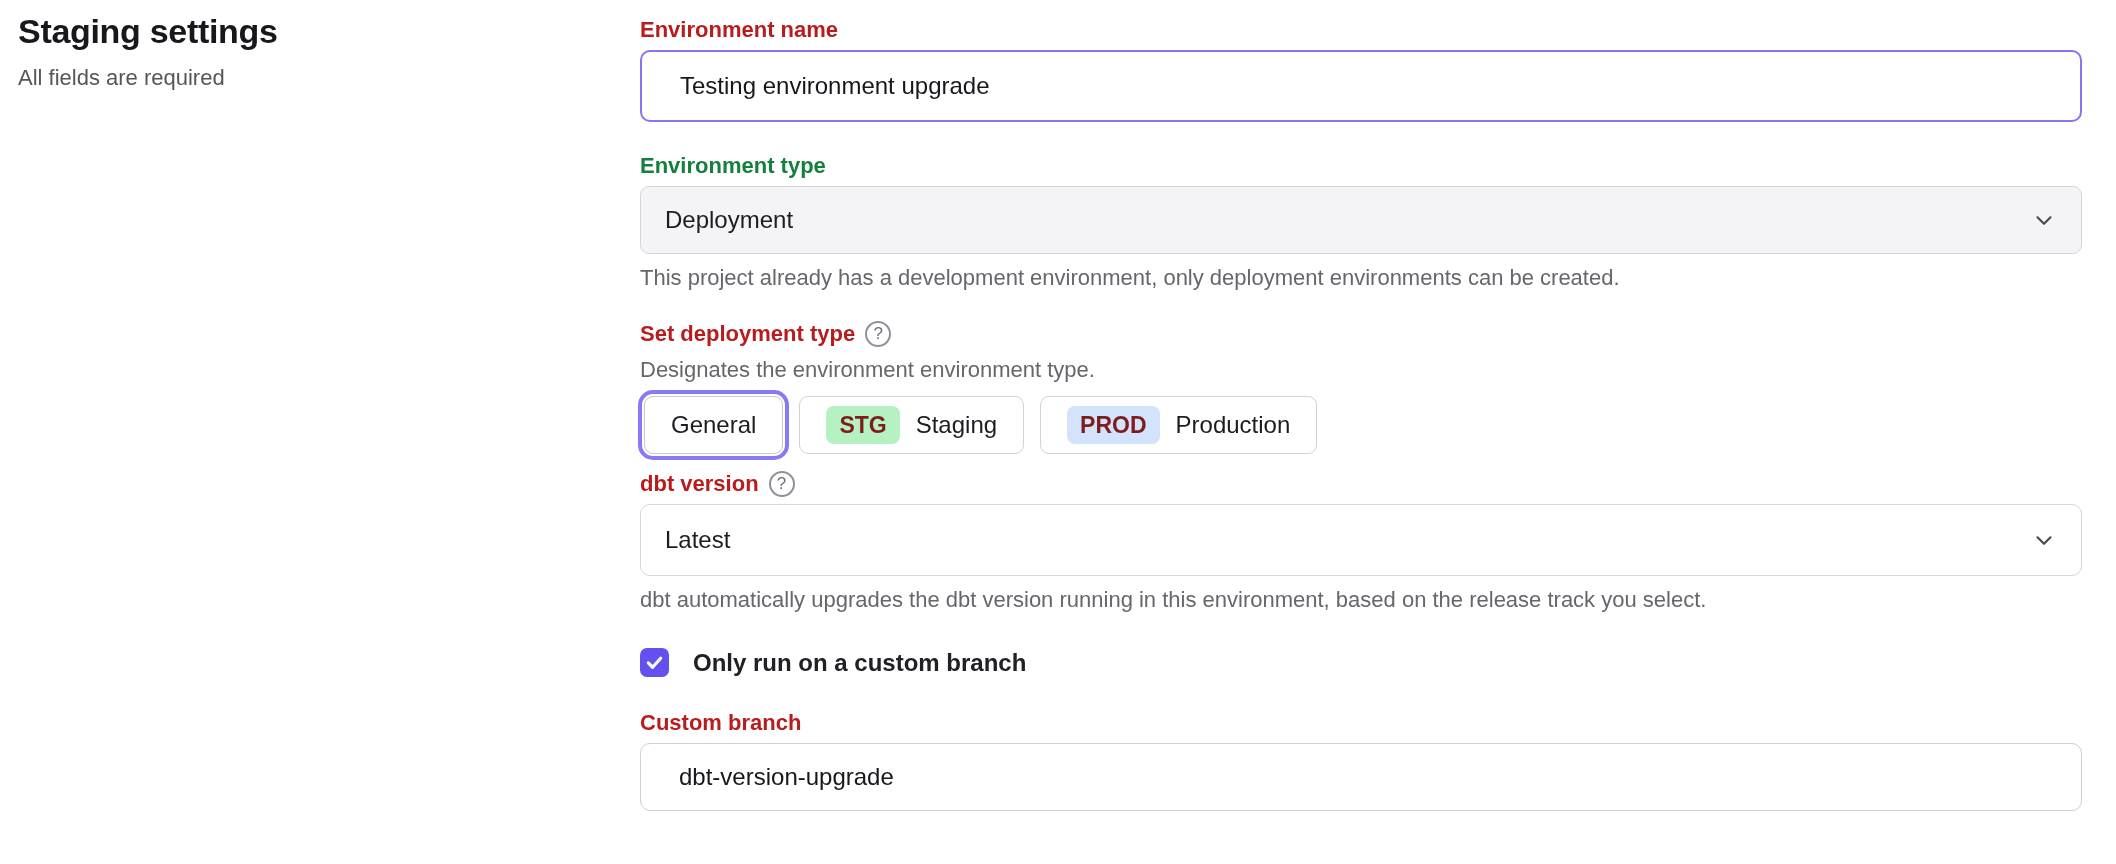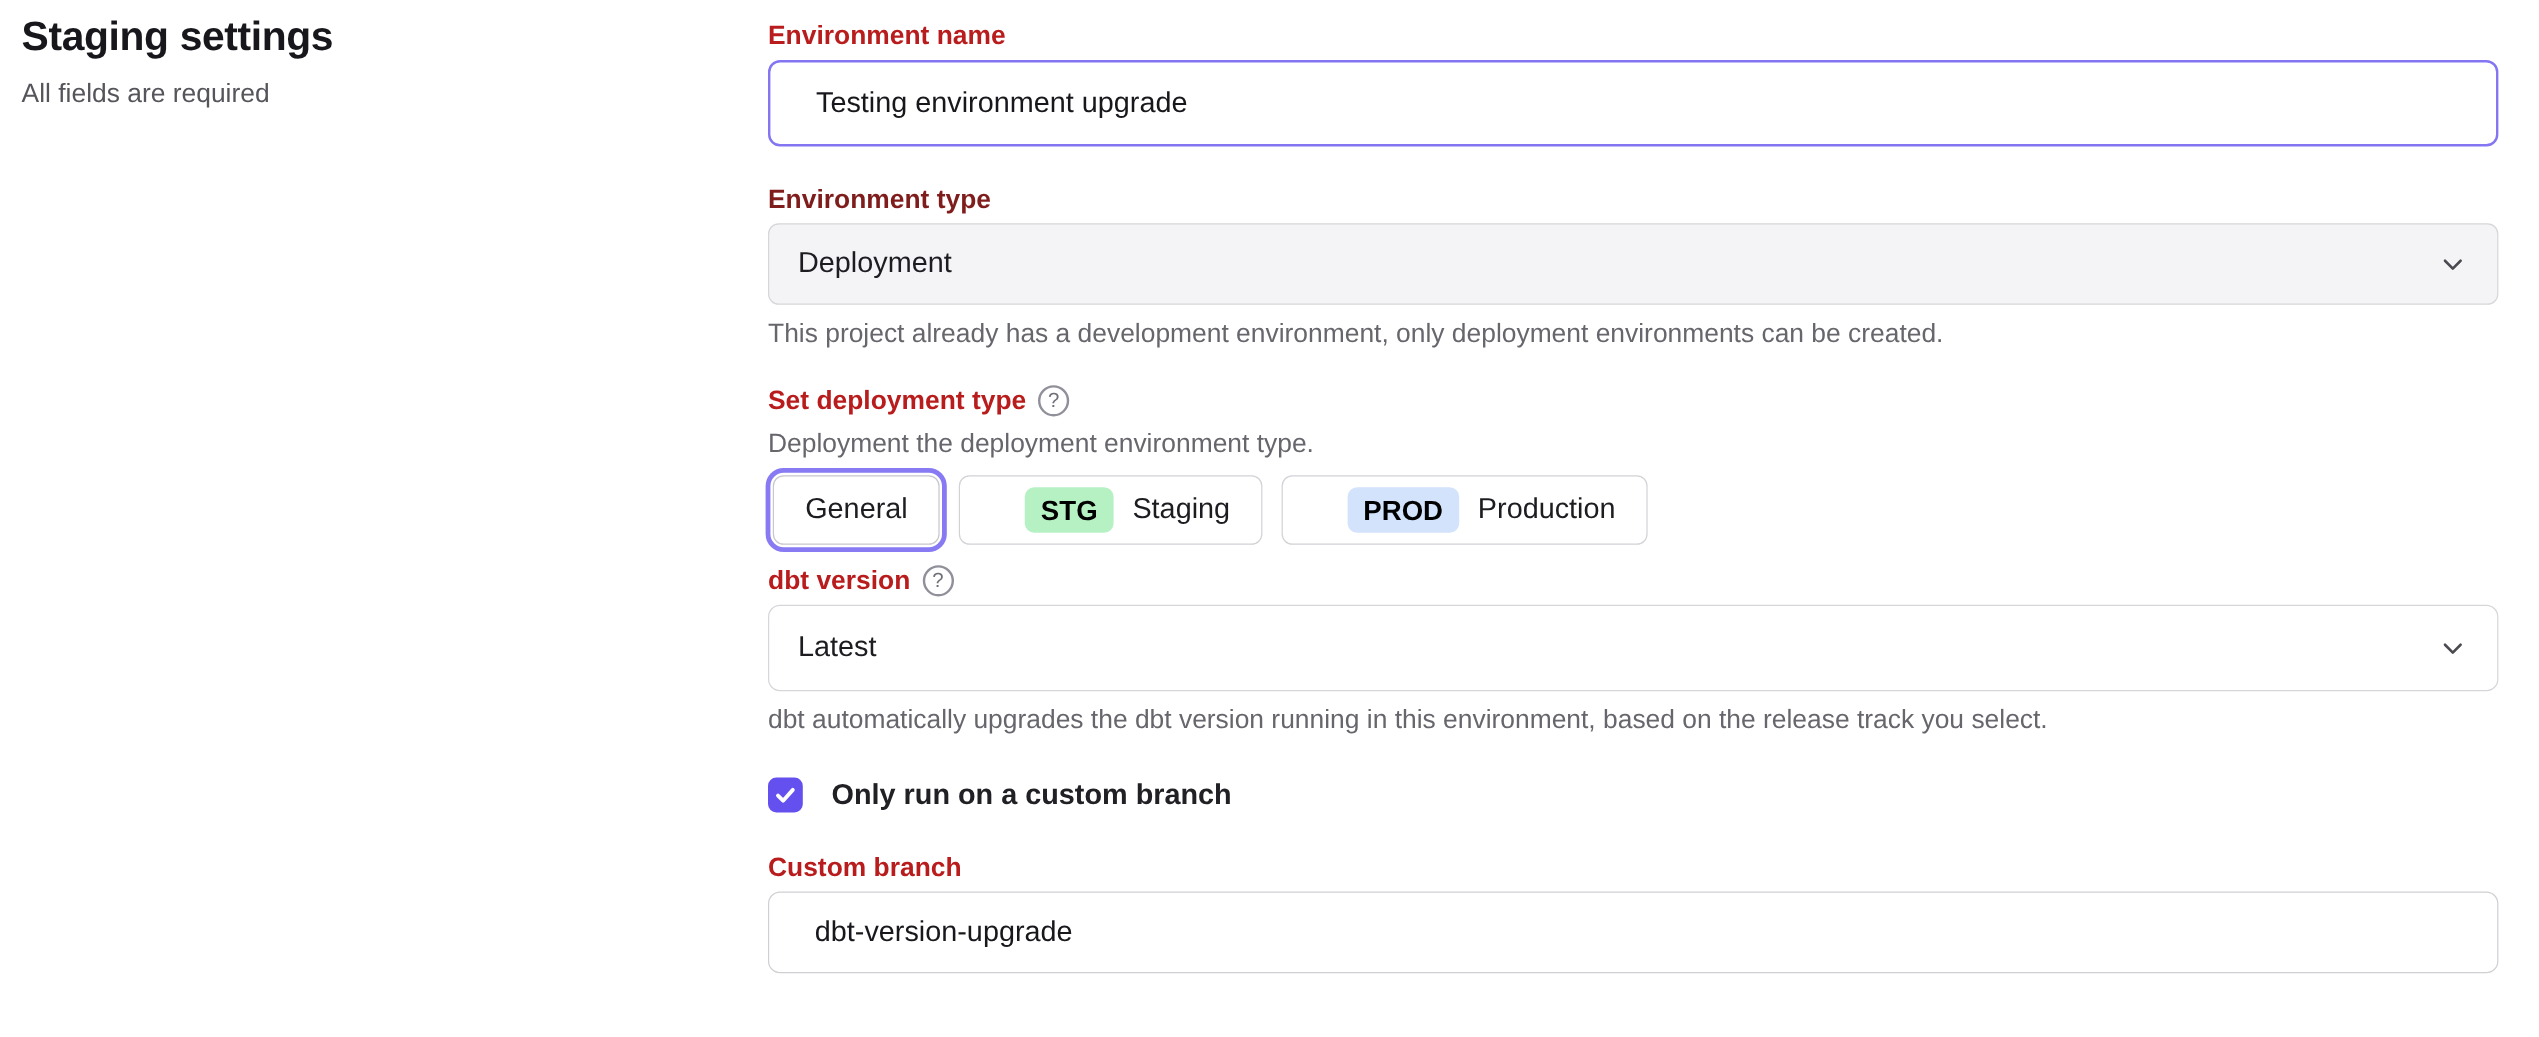--- a/index.html
+++ b/index.html
@@ -17,7 +17,7 @@
 
   .field-label { display:block; font-size:22px; font-weight:700; color:#b91c1c;
                  line-height:28px; margin-bottom:6px; }
-  .field-label.disabled { color:#7f1d1d; }
+  .field-label.disabled { color:#15803d; }
   .label-row { display:flex; align-items:center; gap:10px; line-height:30px; }
   .label-row .field-label { margin-bottom:0; }
 

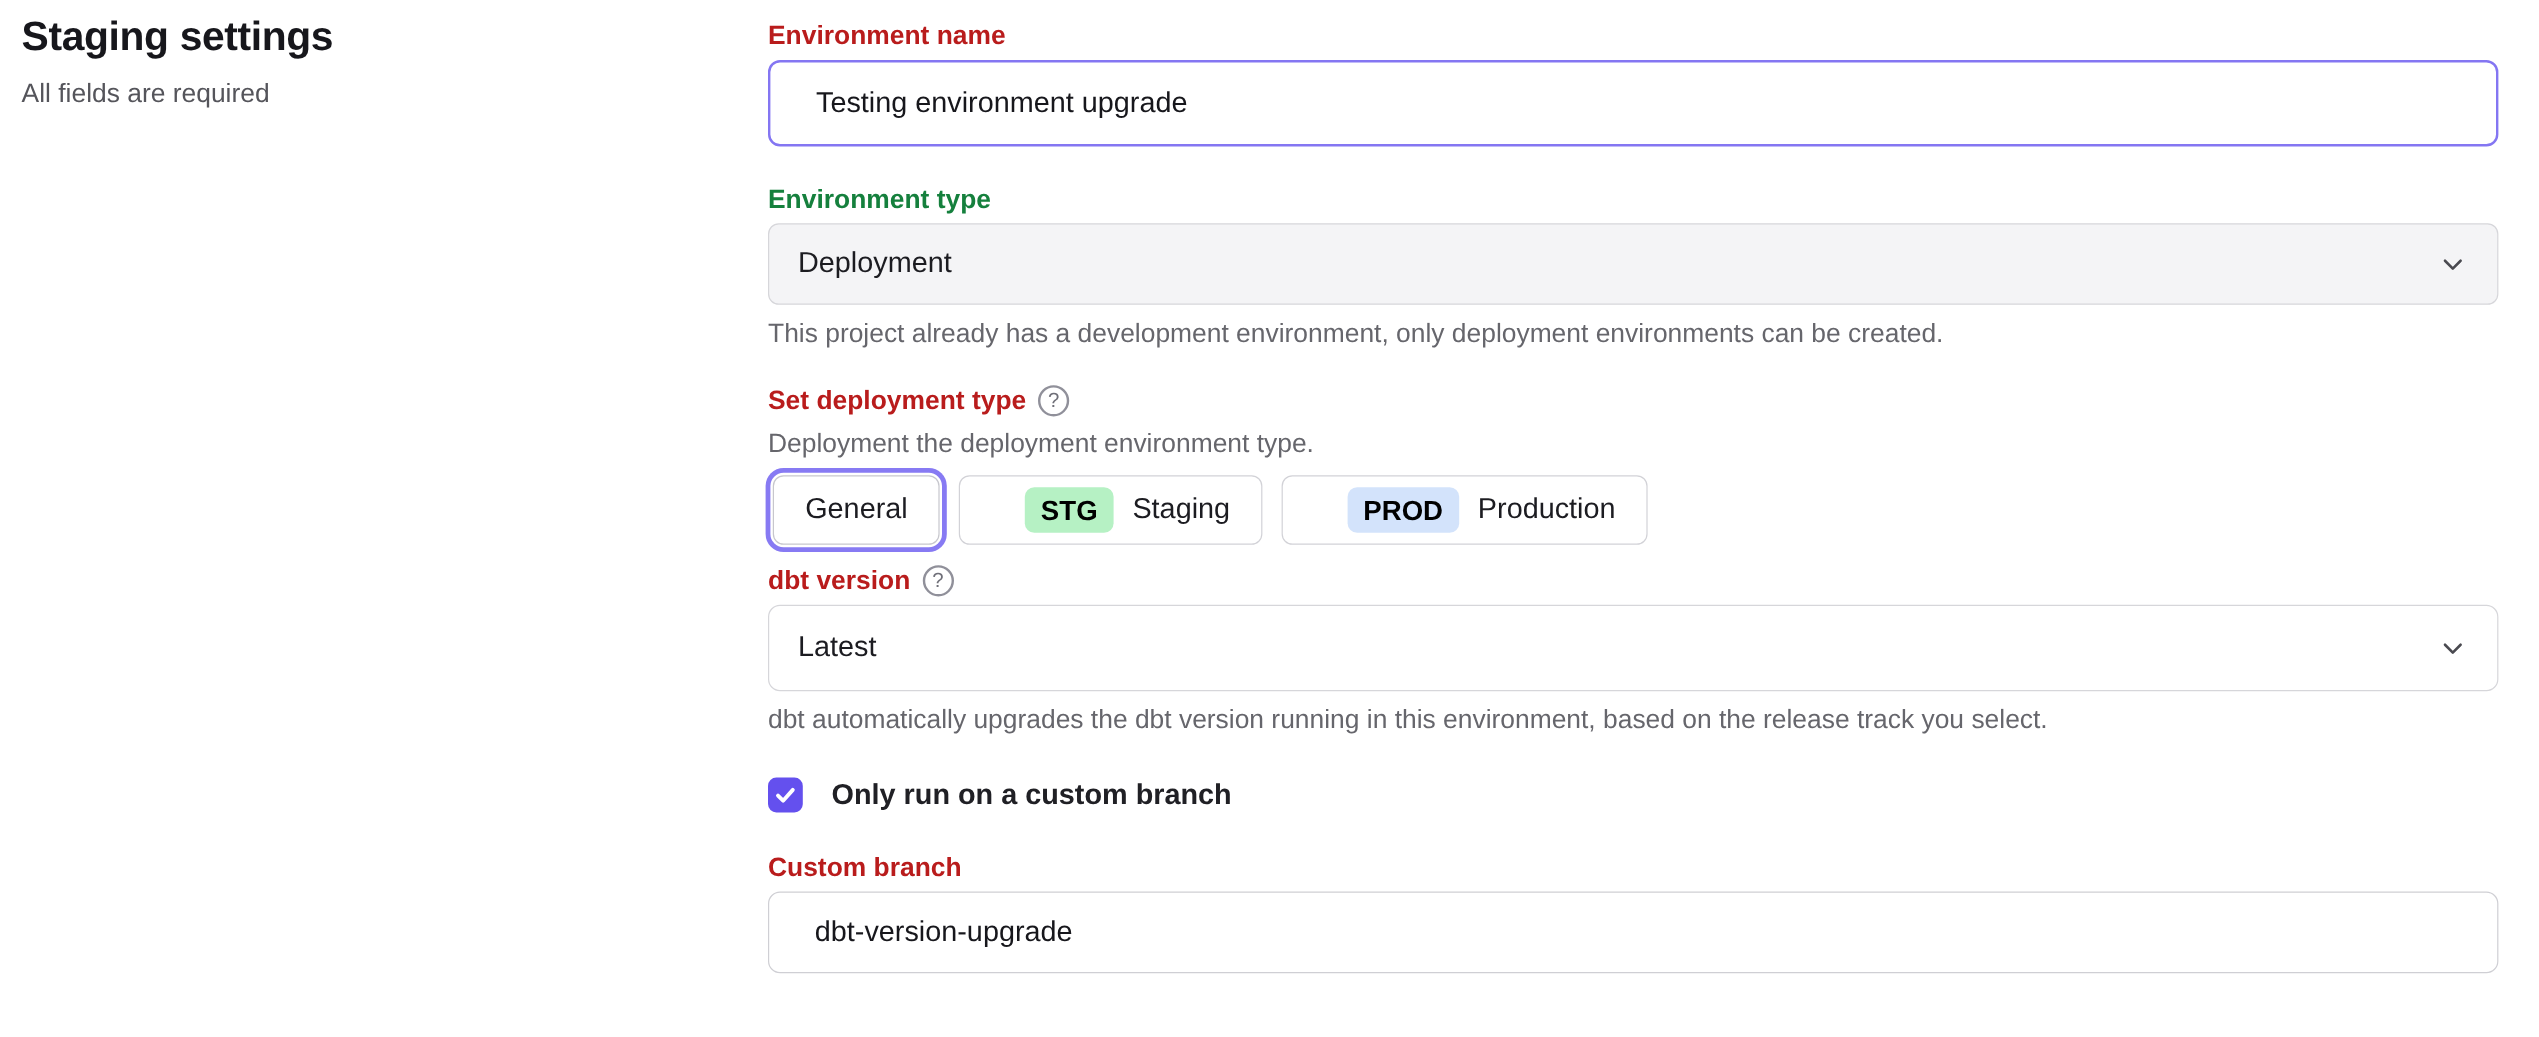--- a/index.html
+++ b/index.html
@@ -95,7 +95,7 @@
         <label class="field-label">Set deployment type</label>
         <span class="help-icon">?</span>
       </div>
-      <p class="helper">Deployment the deployment environment type.</p>
+      <p class="helper">Designates the environment environment type.</p>
       <div class="btn-row">
         <button class="type-btn selected">
           <span>General</span>

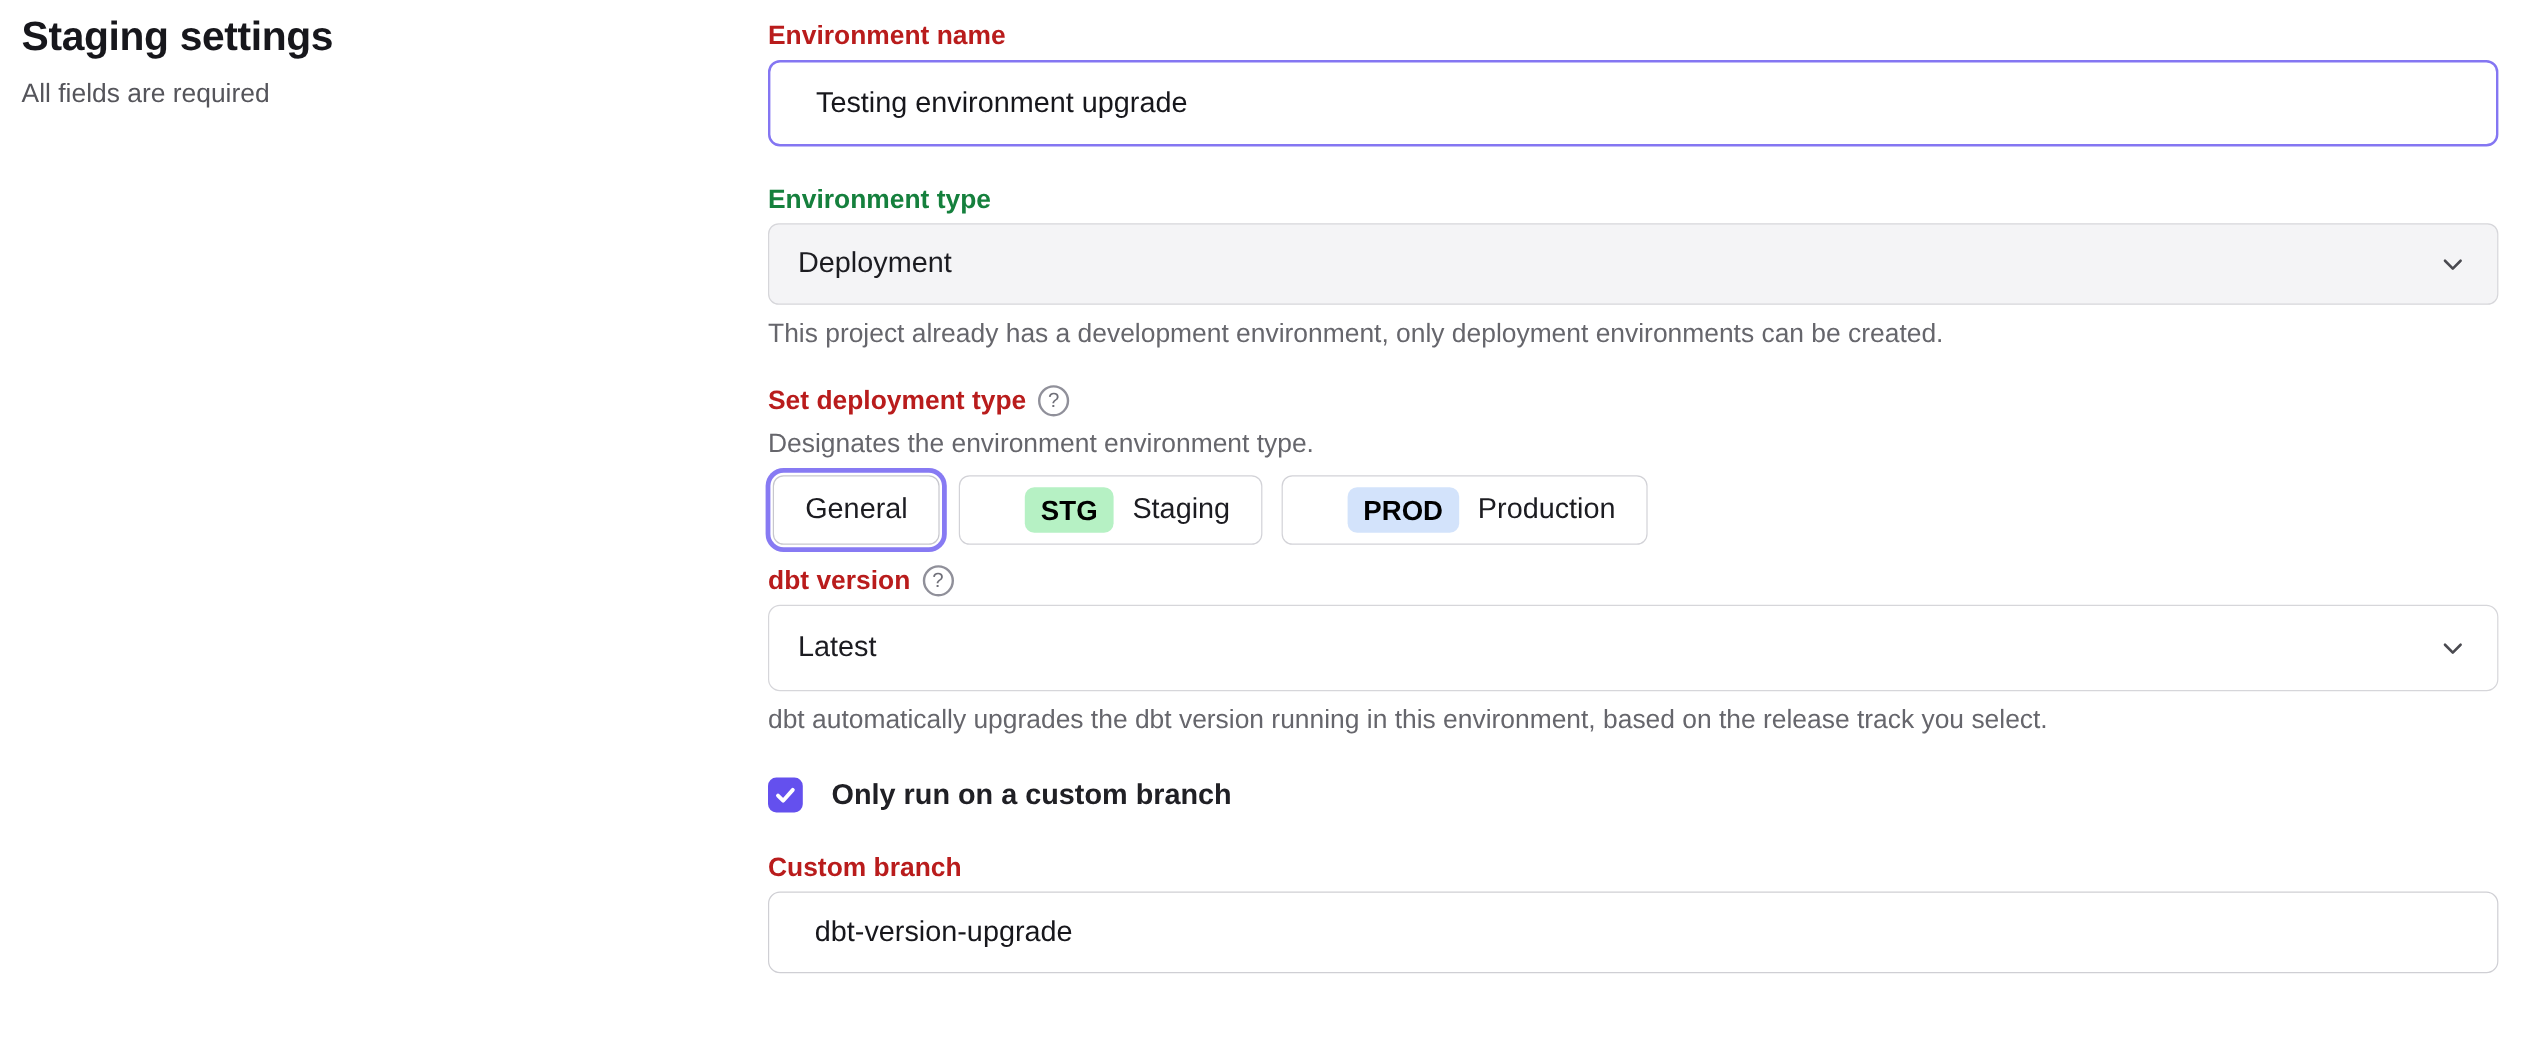--- a/index.html
+++ b/index.html
@@ -54,7 +54,7 @@
   .type-btn.selected { border-color:#c7c7cd;
               box-shadow:0 0 0 2px #ffffff, 0 0 0 6px #877af3; }
   .badge { display:inline-block; padding:5px 13px; border-radius:8px;
-           font-weight:700; font-size:23px; color:#000000; line-height:28px;margin-left:28px; }
+           font-weight:700; font-size:23px; color:#7f1d1d; line-height:28px; }
 
   .checkbox { width:29px; height:29px; border-radius:7px; background:#6450ee;
               display:inline-flex; align-items:center; justify-content:center;

